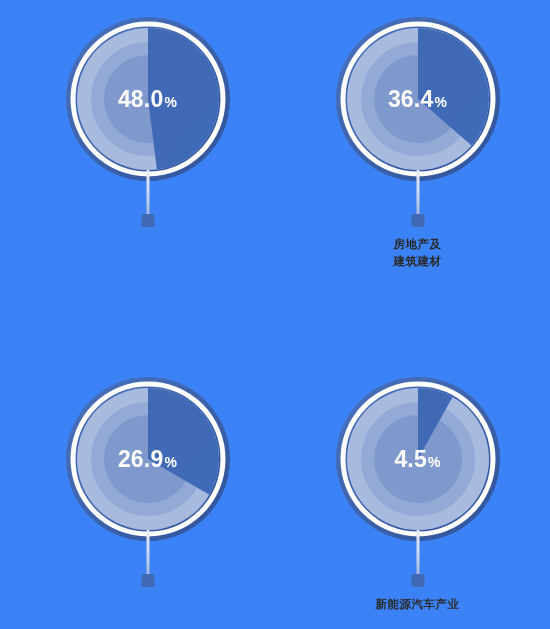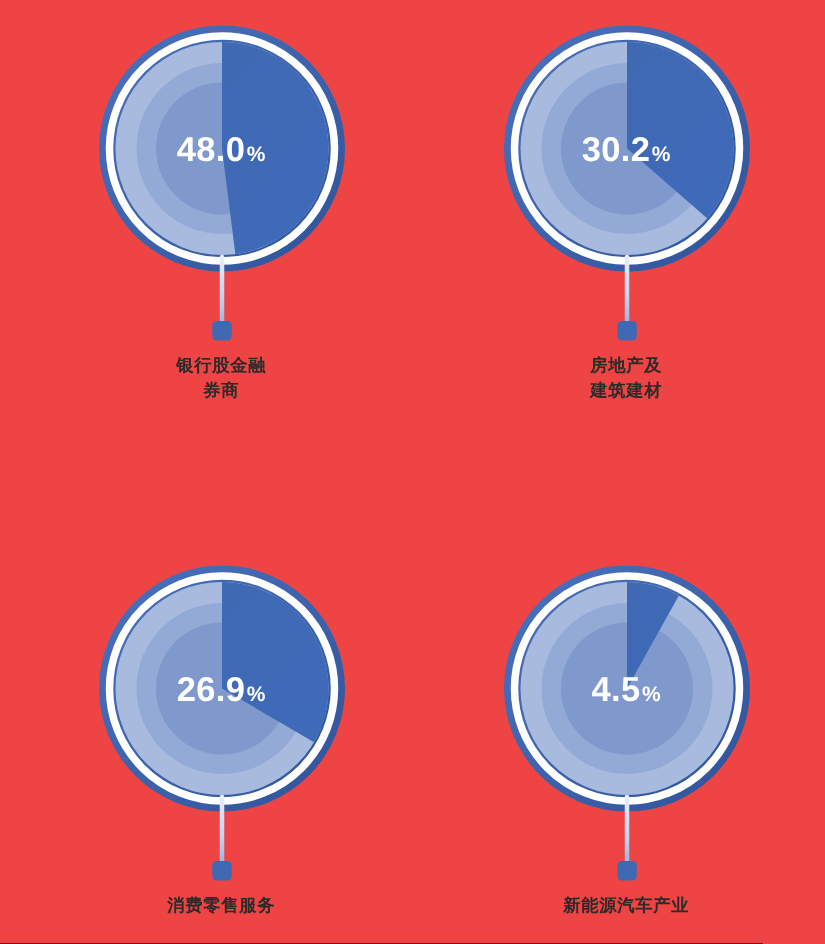--- a/index.html
+++ b/index.html
@@ -20,7 +20,7 @@
     position: relative;
     width: 550px;
     height: 629px;
-    background: #ef4444;
+    background: #3b82f6;
   }
 
   .gauge-cell {

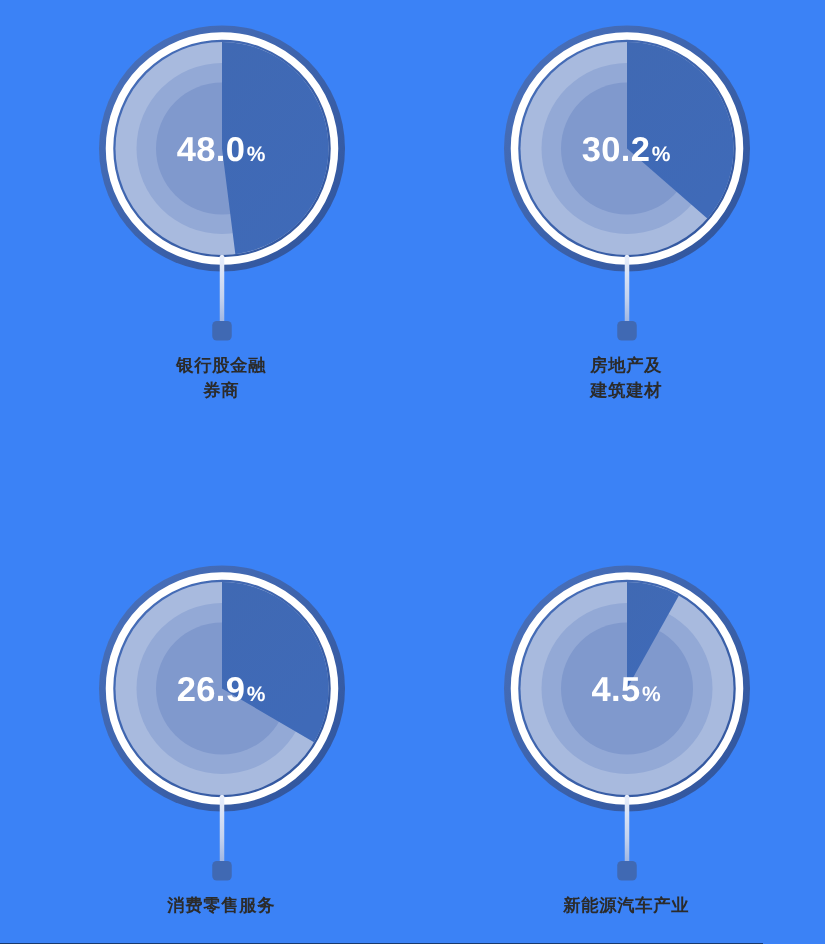--- a/index.html
+++ b/index.html
@@ -168,7 +168,7 @@
         <path id="wedgePath1" fill="url(#wedgeGrad1)" d="M 83 83 L 83 12 A 71 71 0 0 1 136.552 129.618 Z"></path>
       </svg>
       <div class="pct-label">
-        <span class="pct-text"><span>30.2</span><span class="pct-sign">%</span></span>
+        <span class="pct-text"><span>36.4</span><span class="pct-sign">%</span></span>
       </div>
     </div>
     <div class="stem long"></div>

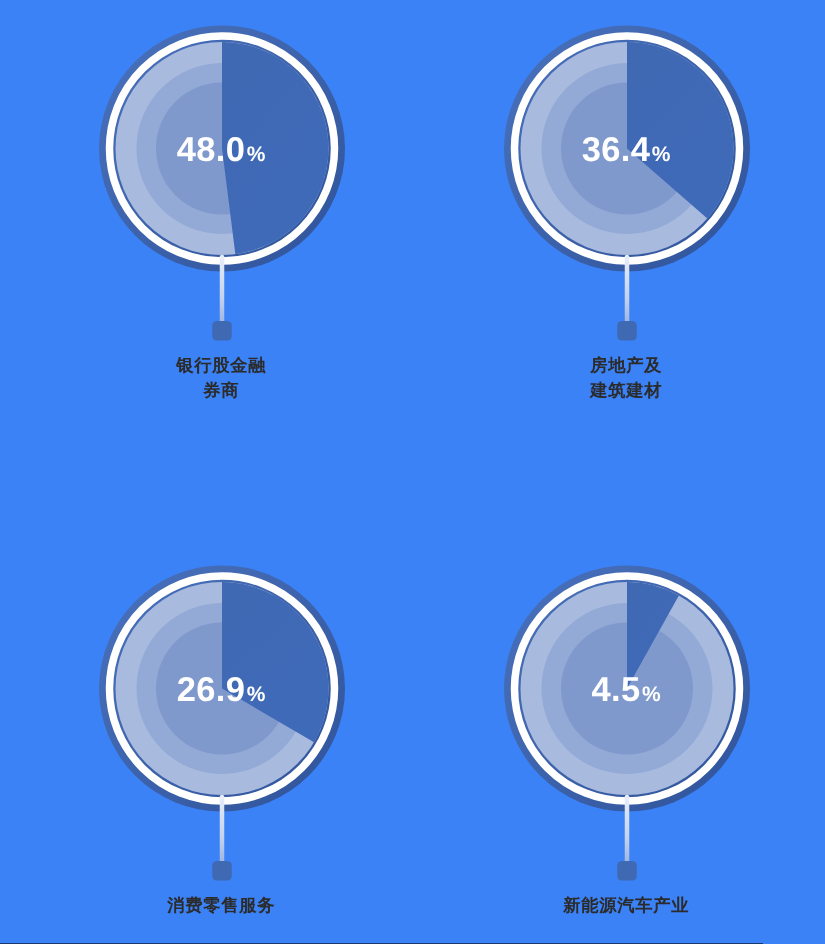--- a/index.html
+++ b/index.html
@@ -143,8 +143,6 @@
     </div>
     <div class="stem long"></div>
     <div class="marker-dot"></div>
-    <div class="cat-label">银行股金融
-券商</div>
   </div>
 
   <div class="gauge-cell r0 c1">

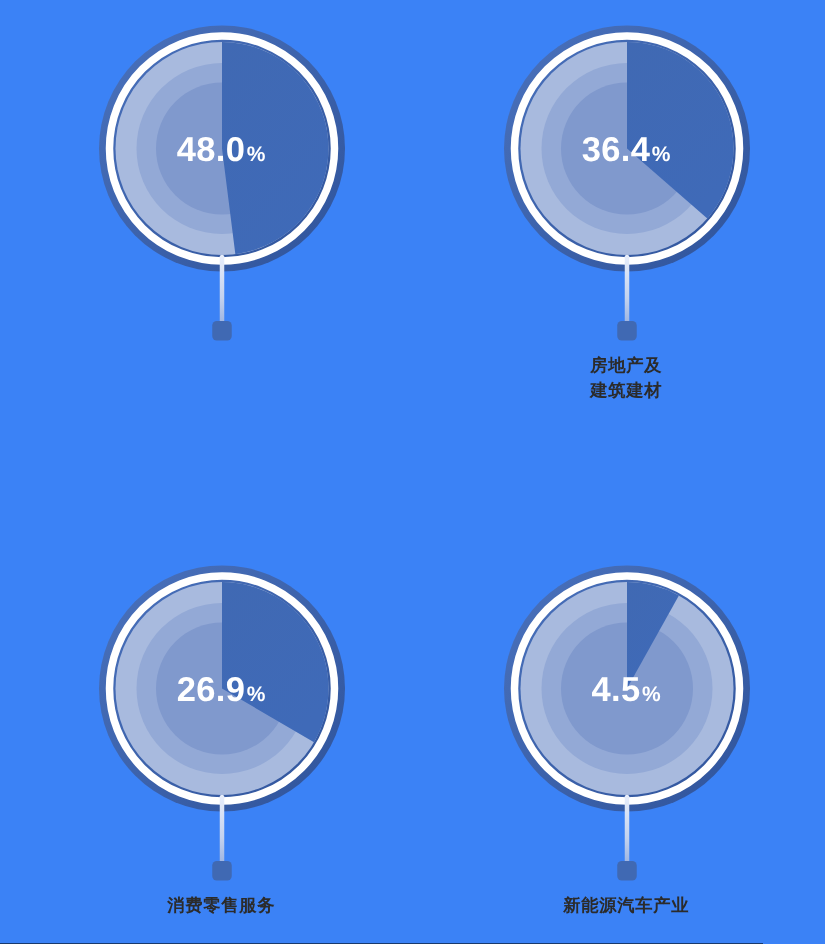--- a/index.html
+++ b/index.html
@@ -201,7 +201,6 @@
     </div>
     <div class="stem short"></div>
     <div class="marker-dot"></div>
-    <div class="cat-label">消费零售服务</div>
   </div>
 
   <div class="gauge-cell r1 c1">

